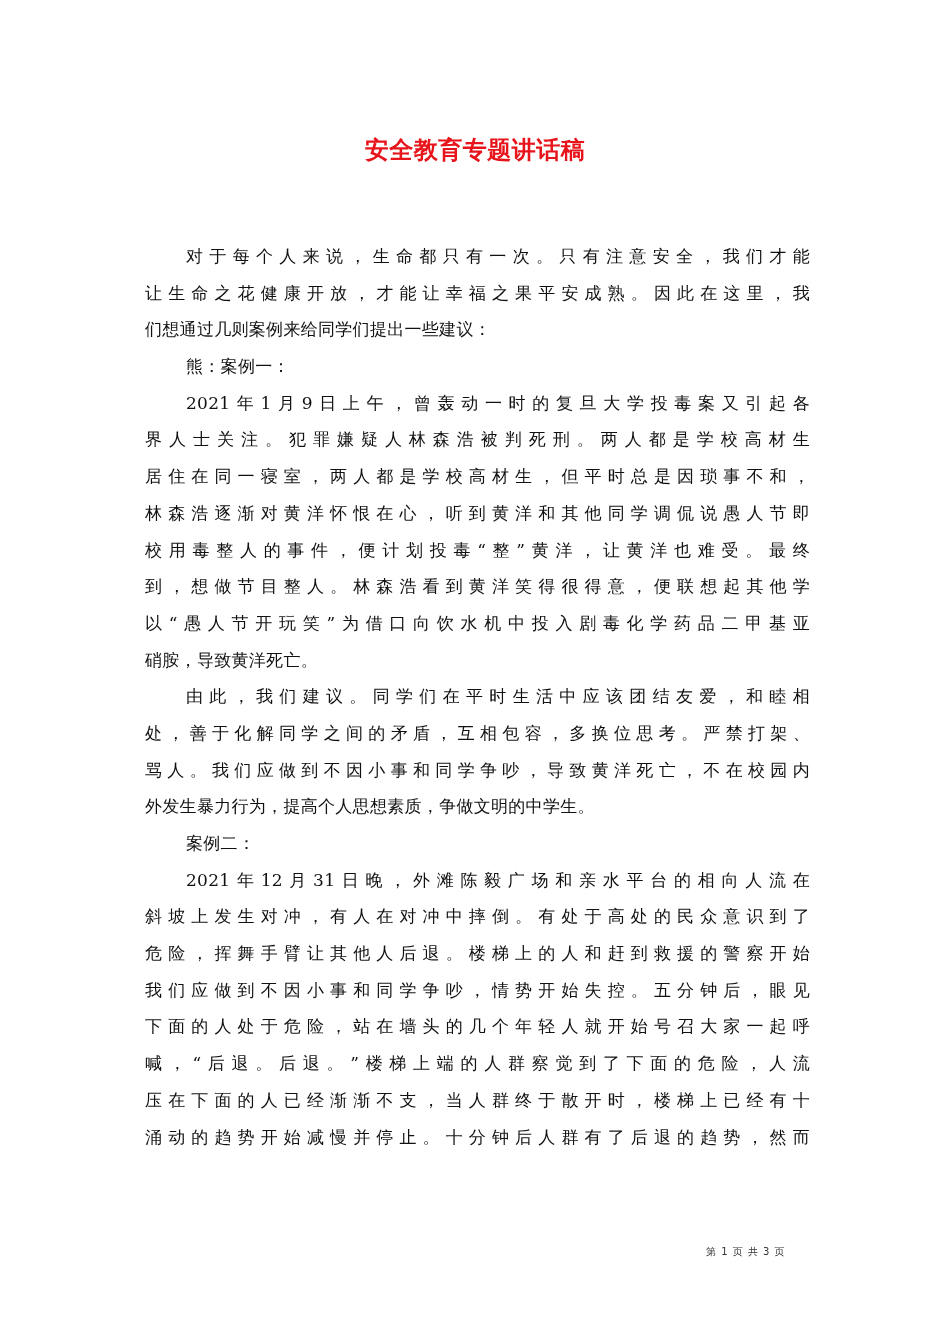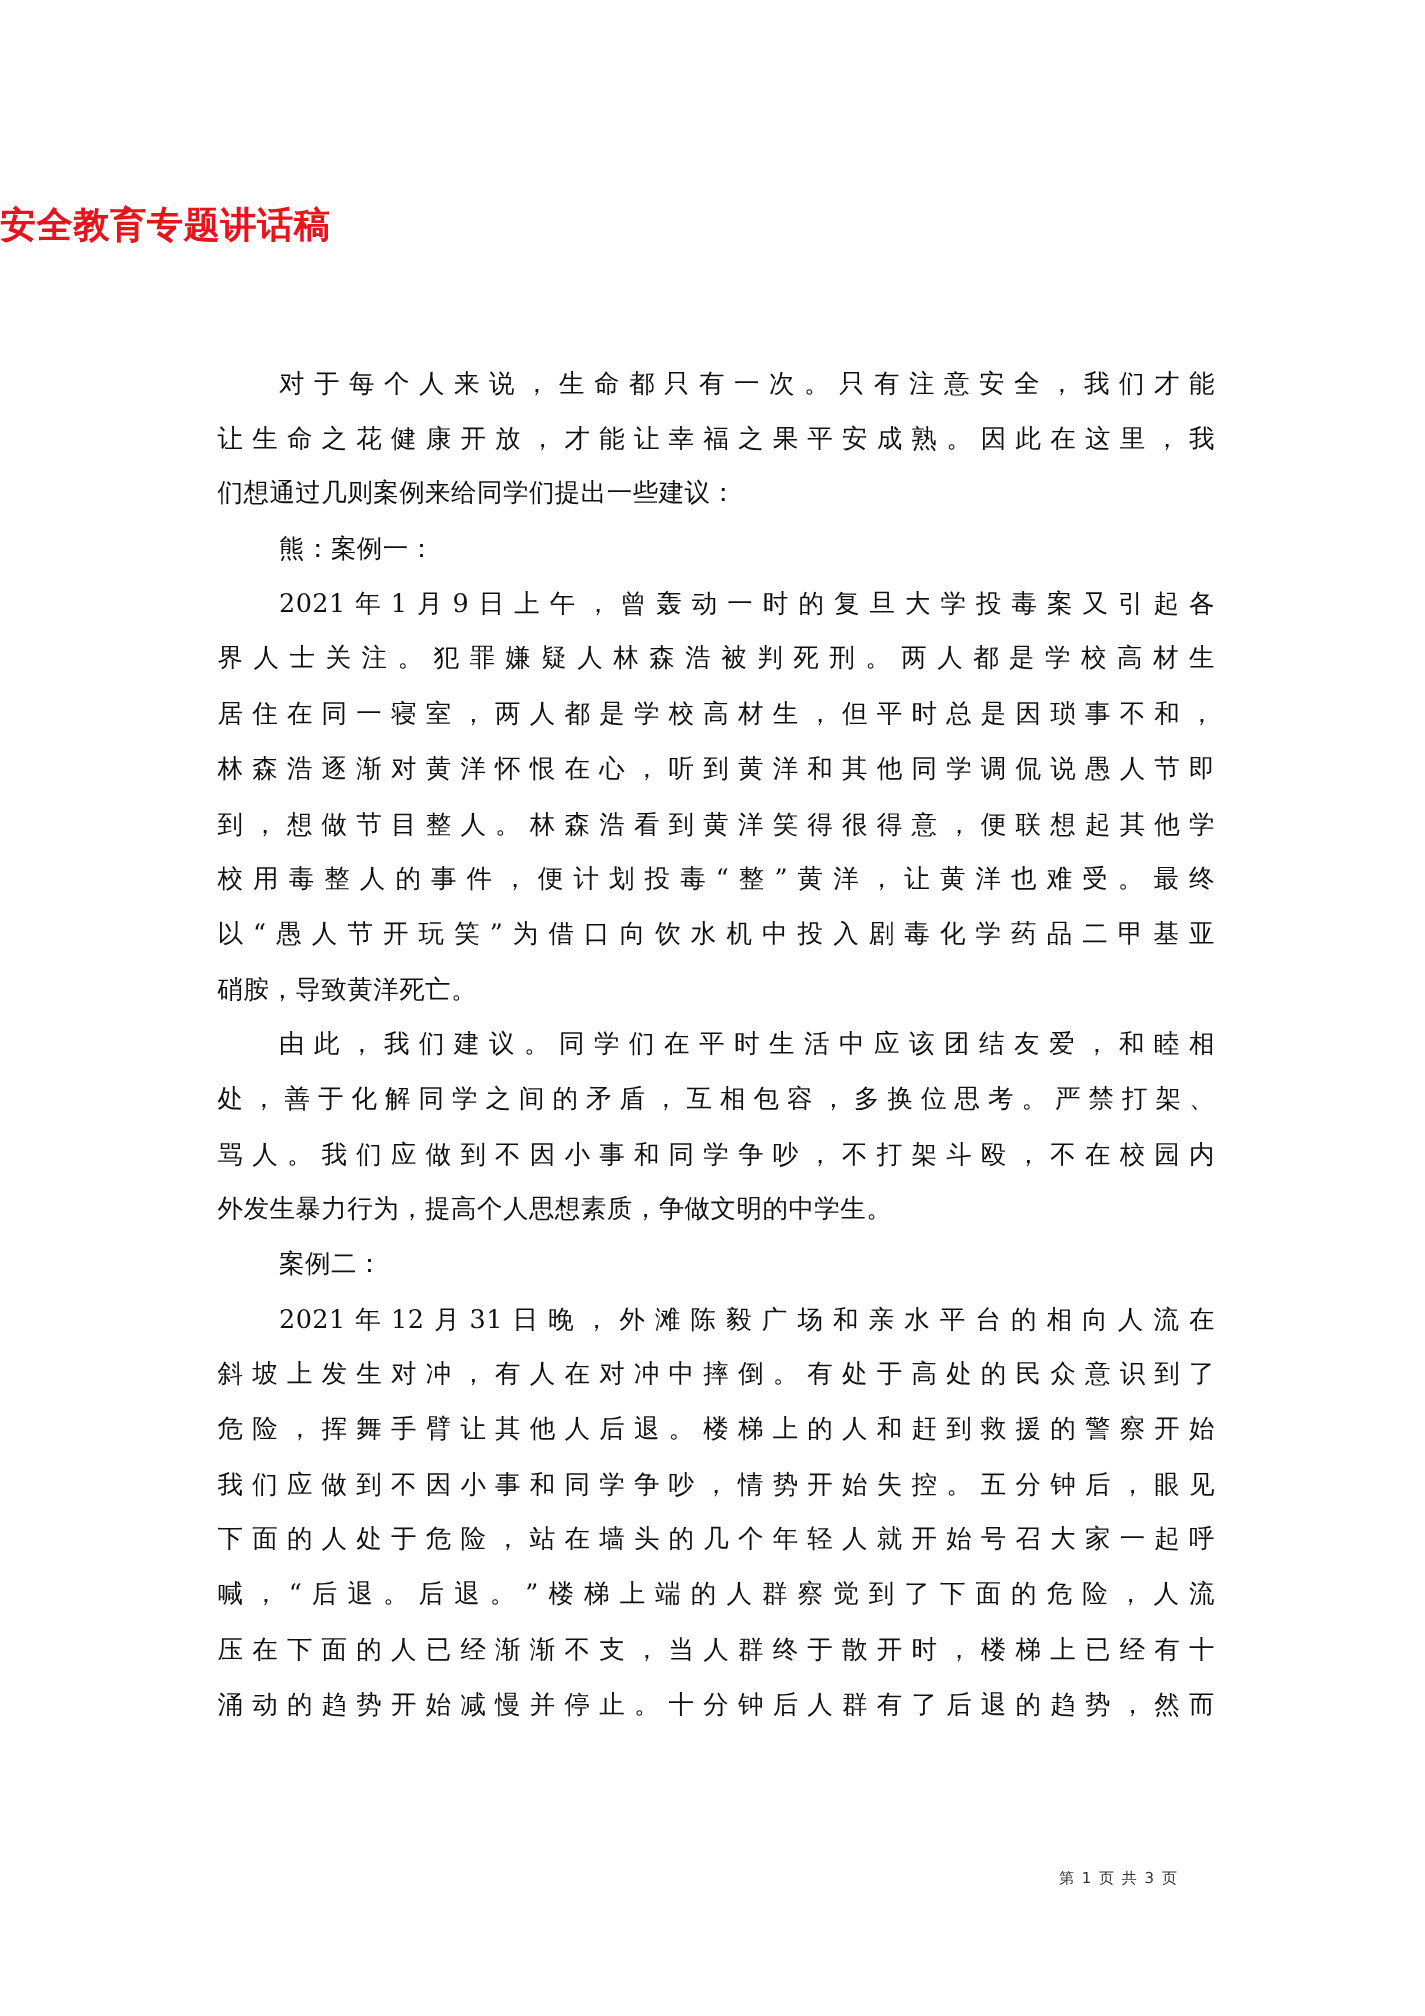--- a/index.html
+++ b/index.html
@@ -28,6 +28,7 @@
       top: 132px;
       left: 0;
       width: 950px;
+      text-align: center;
       font-family: "DejaVu Sans", "Liberation Sans", sans-serif;
       font-size: 24px;
       font-weight: bold;

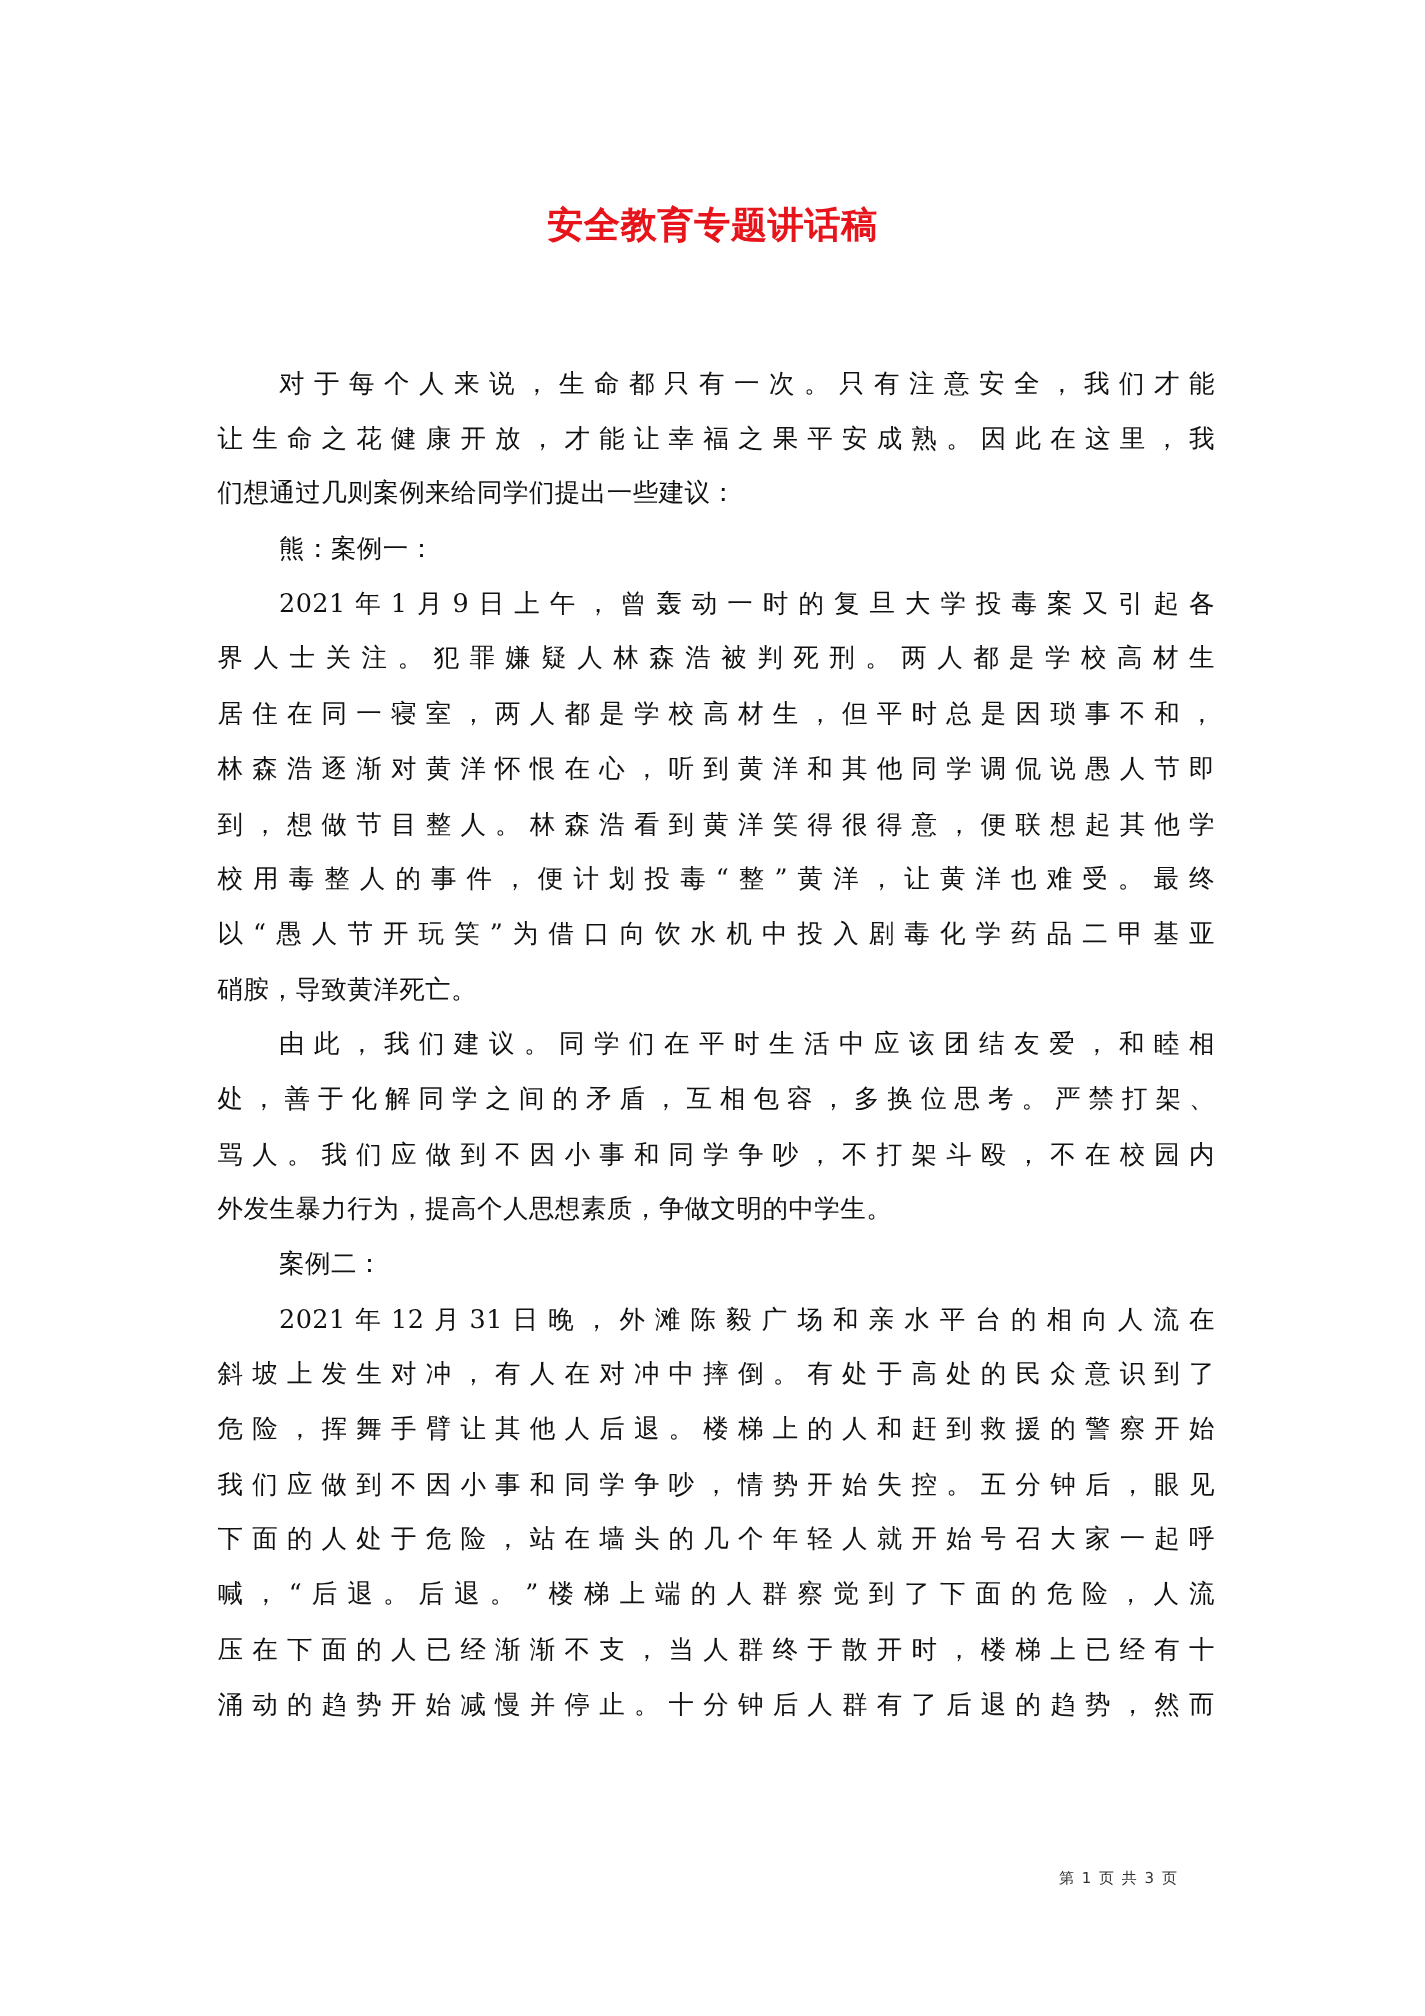--- a/index.html
+++ b/index.html
@@ -85,8 +85,8 @@
     <div class="line">界人士关注。犯罪嫌疑人林森浩被判死刑。两人都是学校高材生</div>
     <div class="line">居住在同一寝室，两人都是学校高材生，但平时总是因琐事不和，</div>
     <div class="line">林森浩逐渐对黄洋怀恨在心，听到黄洋和其他同学调侃说愚人节即</div>
+    <div class="line">校用毒整人的事件，便计划投毒“整”黄洋，让黄洋也难受。最终</div>
     <div class="line">到，想做节目整人。林森浩看到黄洋笑得很得意，便联想起其他学</div>
-    <div class="line">校用毒整人的事件，便计划投毒“整”黄洋，让黄洋也难受。最终</div>
     <div class="line">以“愚人节开玩笑”为借口向饮水机中投入剧毒化学药品二甲基亚</div>
     <div class="line last">硝胺，导致黄洋死亡。</div>
 

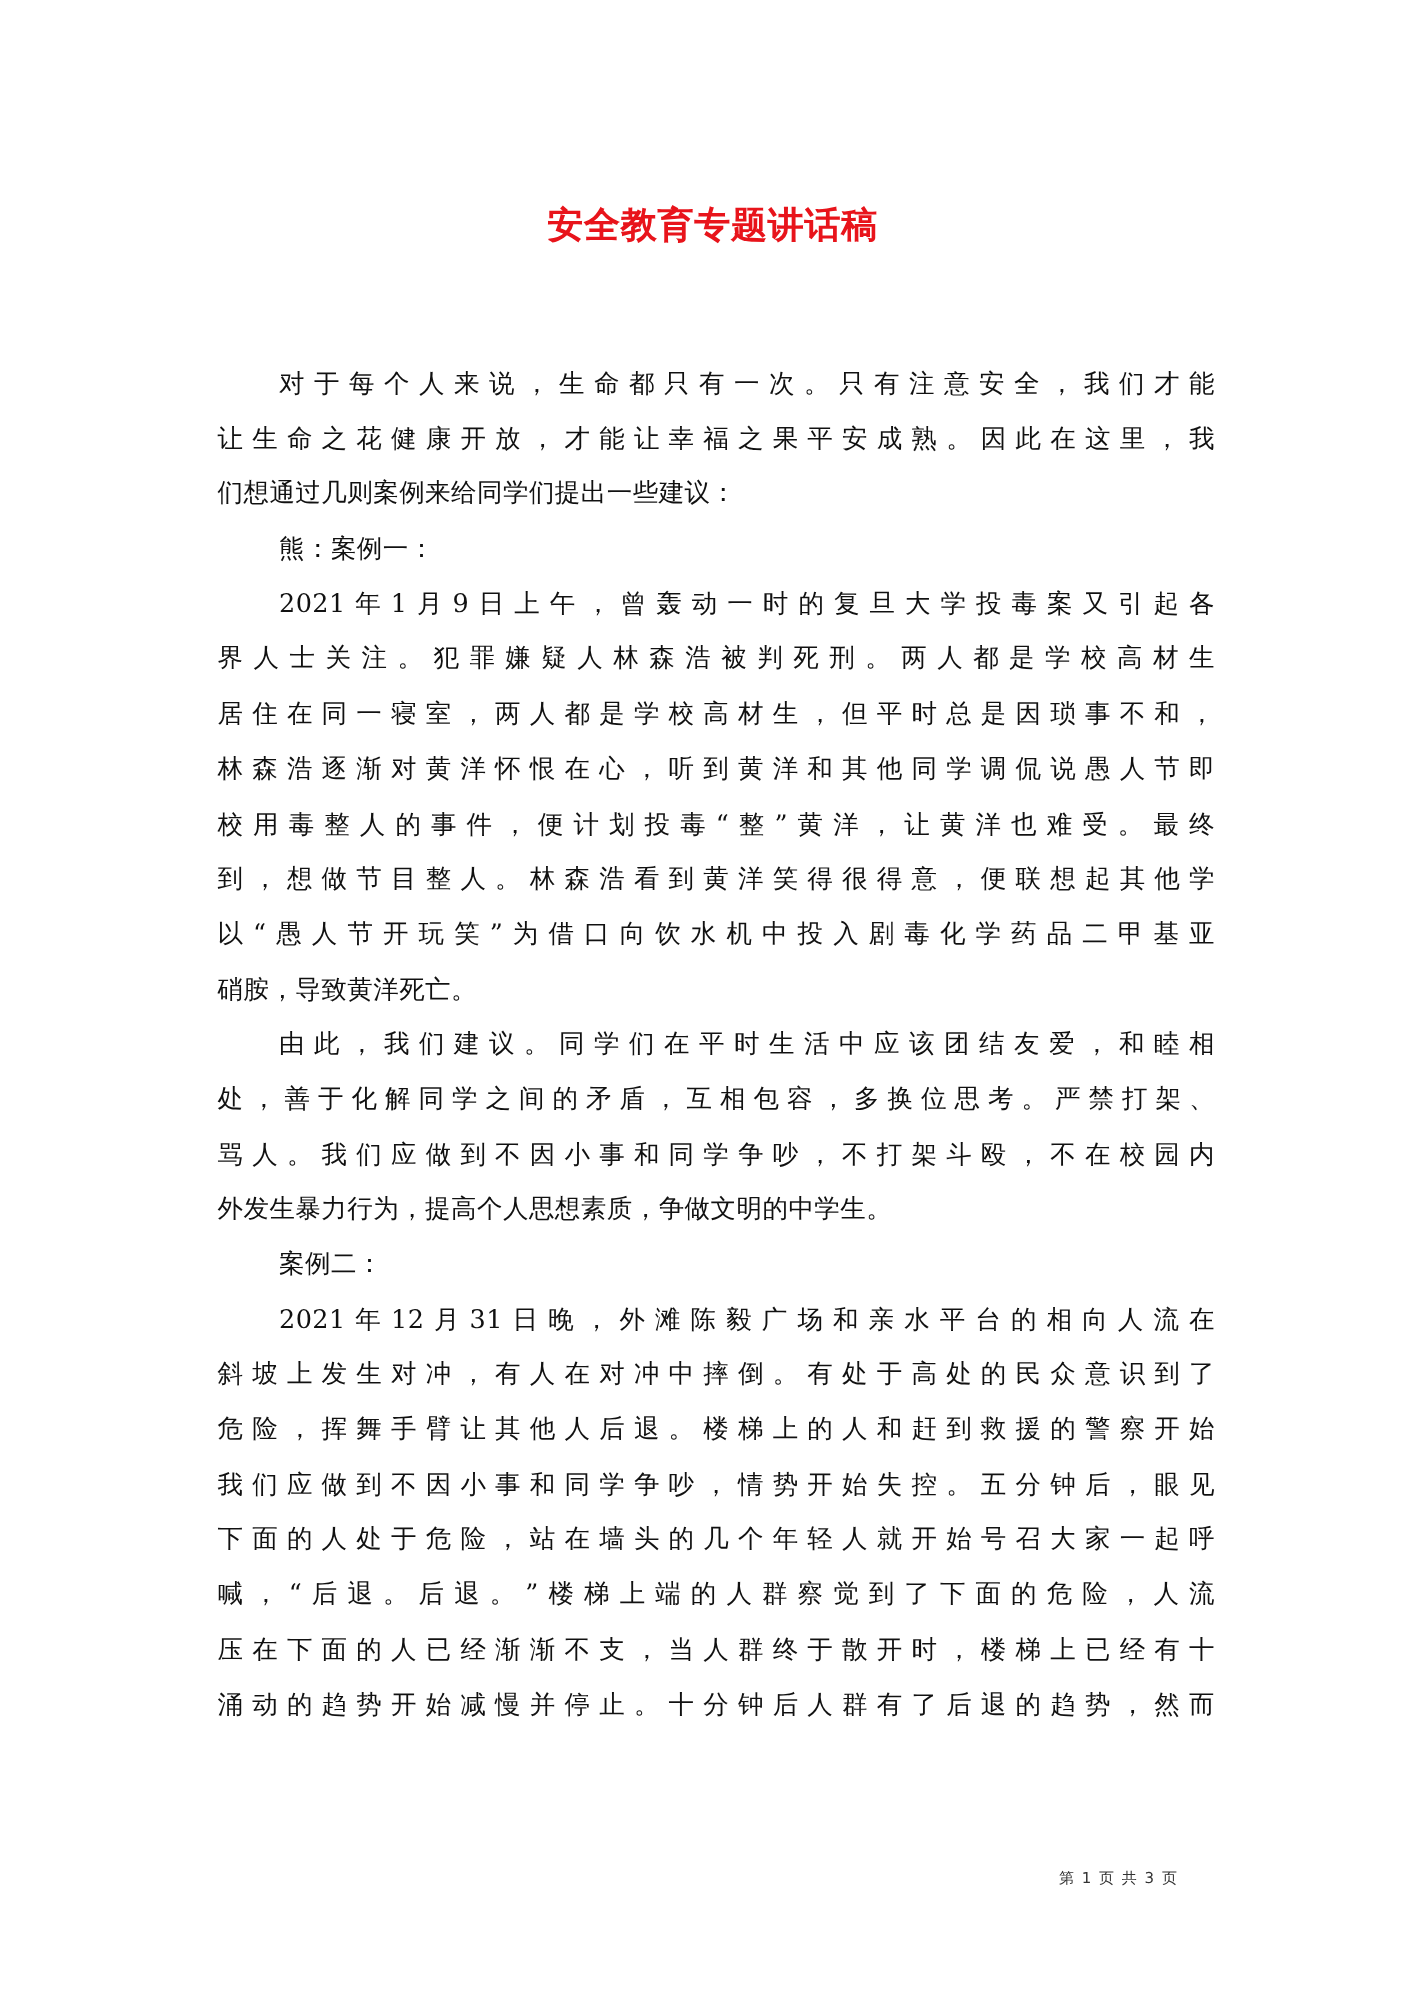--- a/index.html
+++ b/index.html
@@ -92,7 +92,7 @@
 
     <div class="line indent">由此，我们建议。同学们在平时生活中应该团结友爱，和睦相</div>
     <div class="line">处，善于化解同学之间的矛盾，互相包容，多换位思考。严禁打架、</div>
-    <div class="line">骂人。我们应做到不因小事和同学争吵，不打架斗殴，不在校园内</div>
+    <div class="line">骂人。我们应做到不因小事和同学争吵，导致黄洋死亡，不在校园内</div>
     <div class="line last">外发生暴力行为，提高个人思想素质，争做文明的中学生。</div>
 
     <div class="line indent last">案例二：</div>

